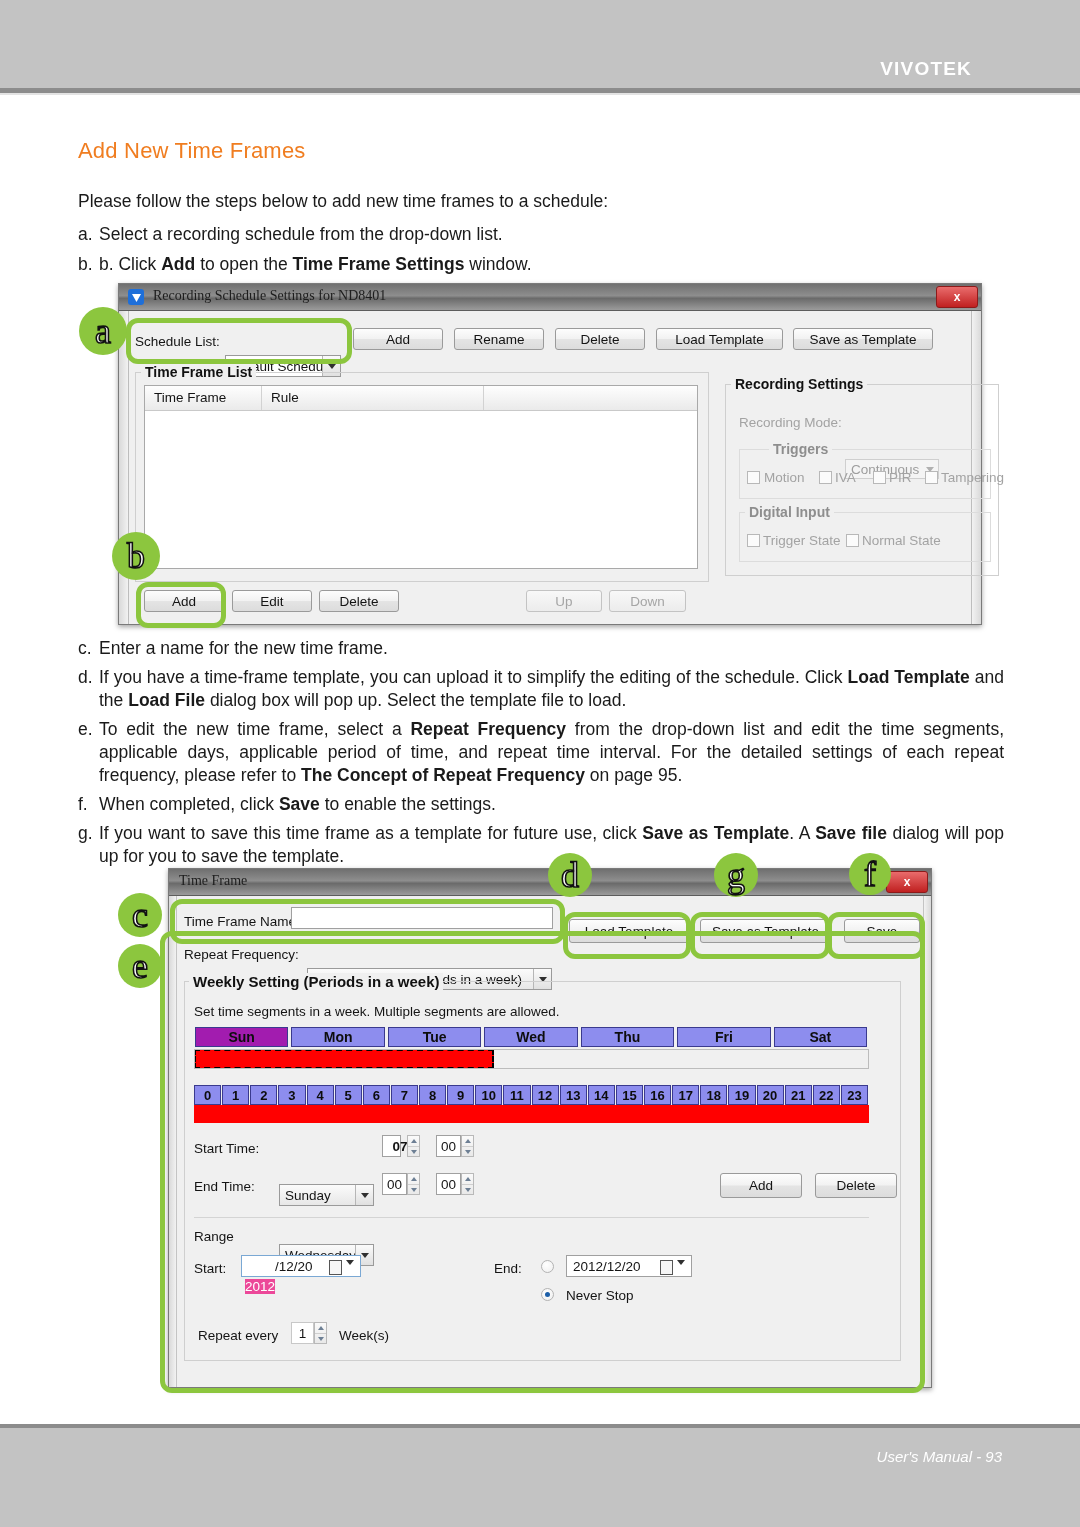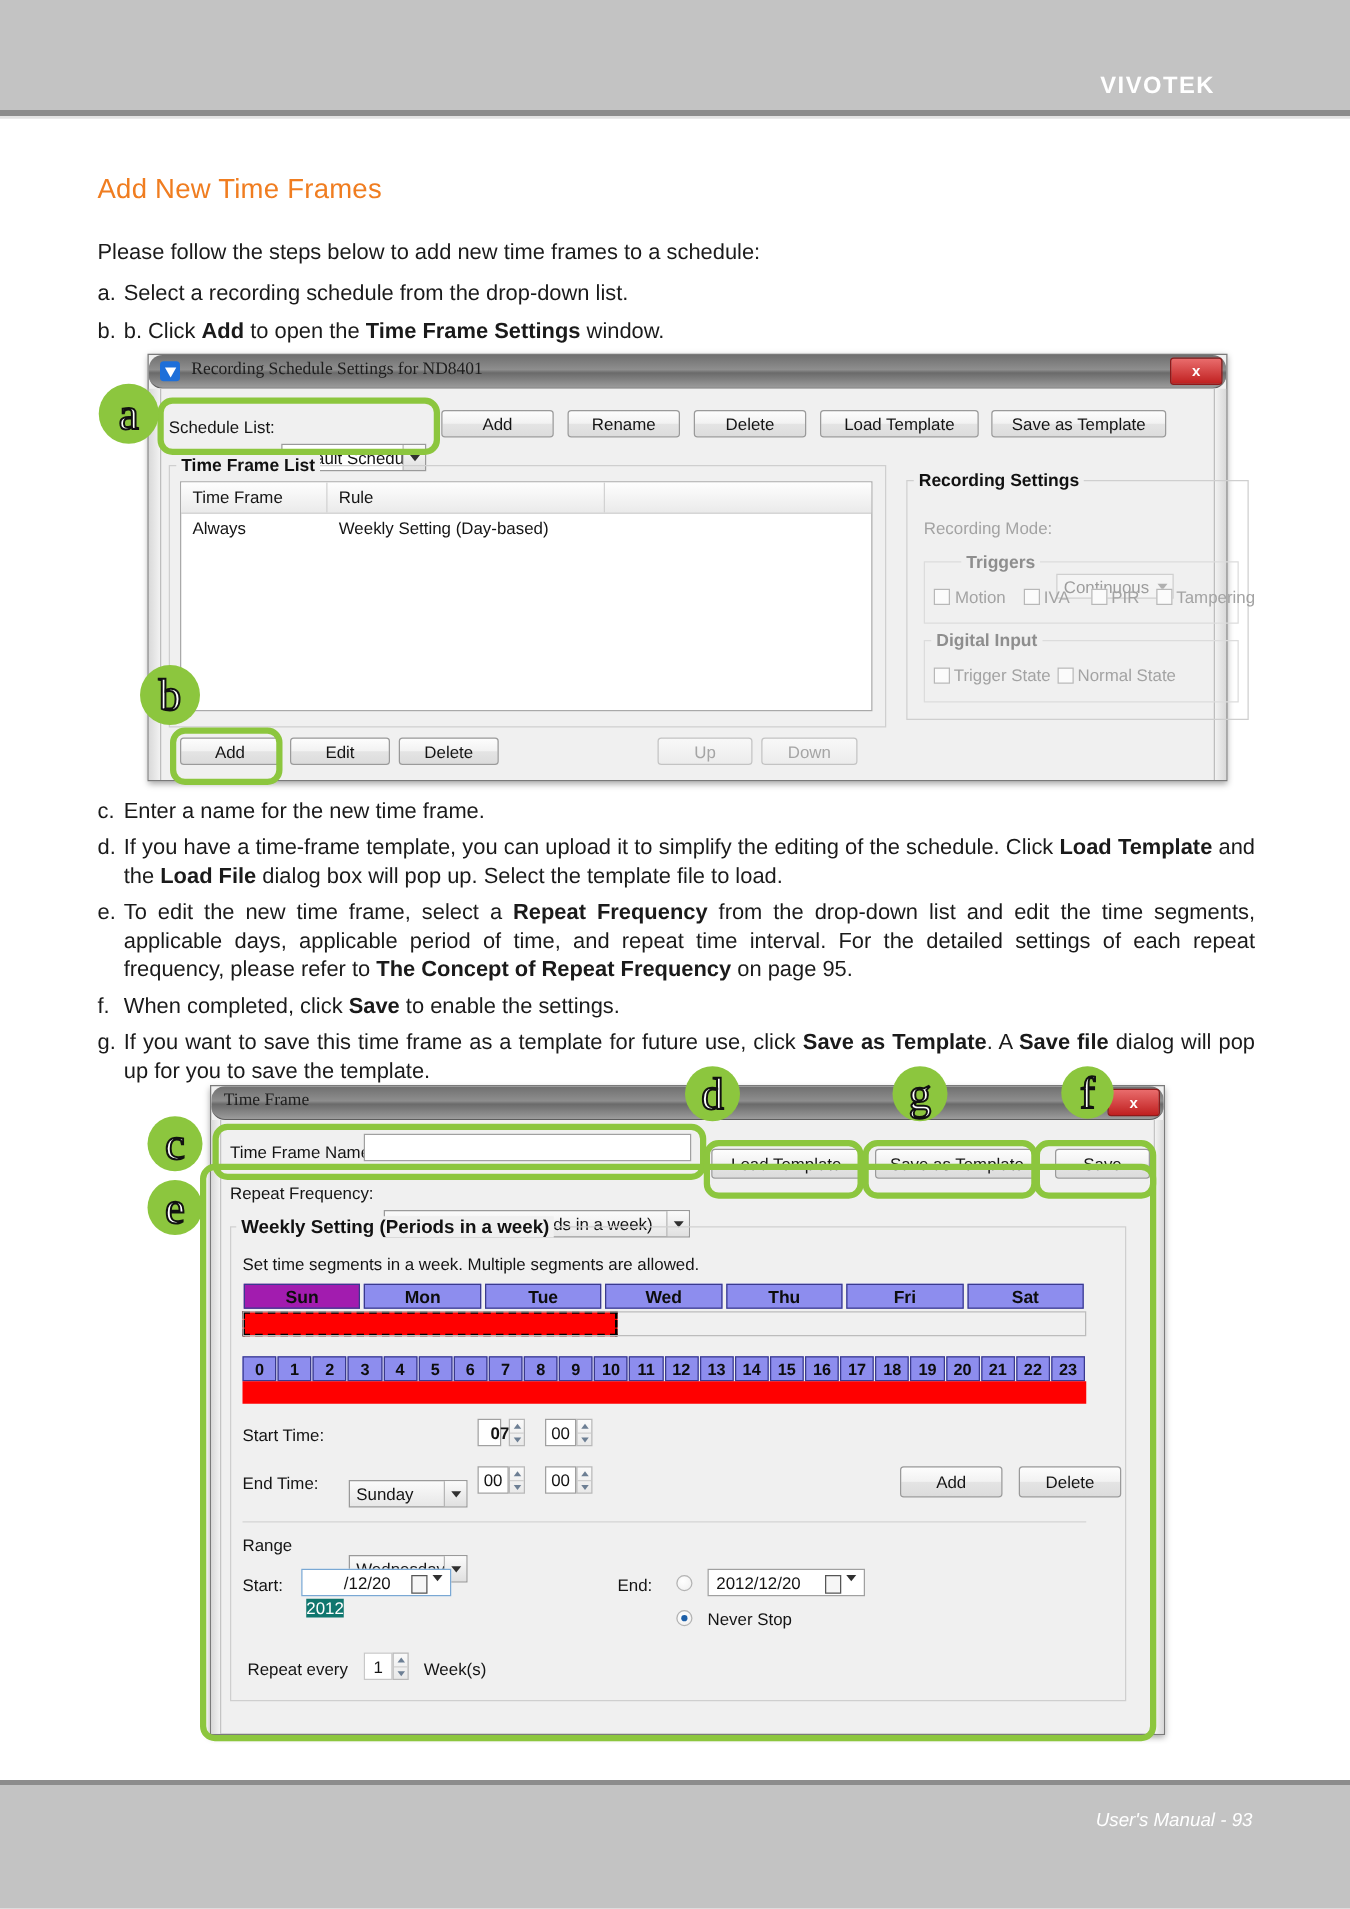--- a/index.html
+++ b/index.html
@@ -30,7 +30,7 @@
   .win{position:absolute;background:#f0f0f0;border:1px solid #7a7a7a;
        box-shadow:0 2px 5px rgba(0,0,0,.35);}
   .titlebar{height:26px;background:linear-gradient(180deg,#6f6f6f 0%,#8e8e8e 45%,#6a6a6a 55%,#9b9b9b 100%);
-            position:relative;border-bottom:1px solid #5d5d5d;border-radius:11px;}
+            position:relative;border-bottom:1px solid #5d5d5d;}
   .titlebar .tt{position:absolute;left:34px;top:4px;font-size:14px;color:#1d1d1d;
             font-family:"Liberation Serif", serif;}
   .titlebar .tt.noicon{left:10px;}

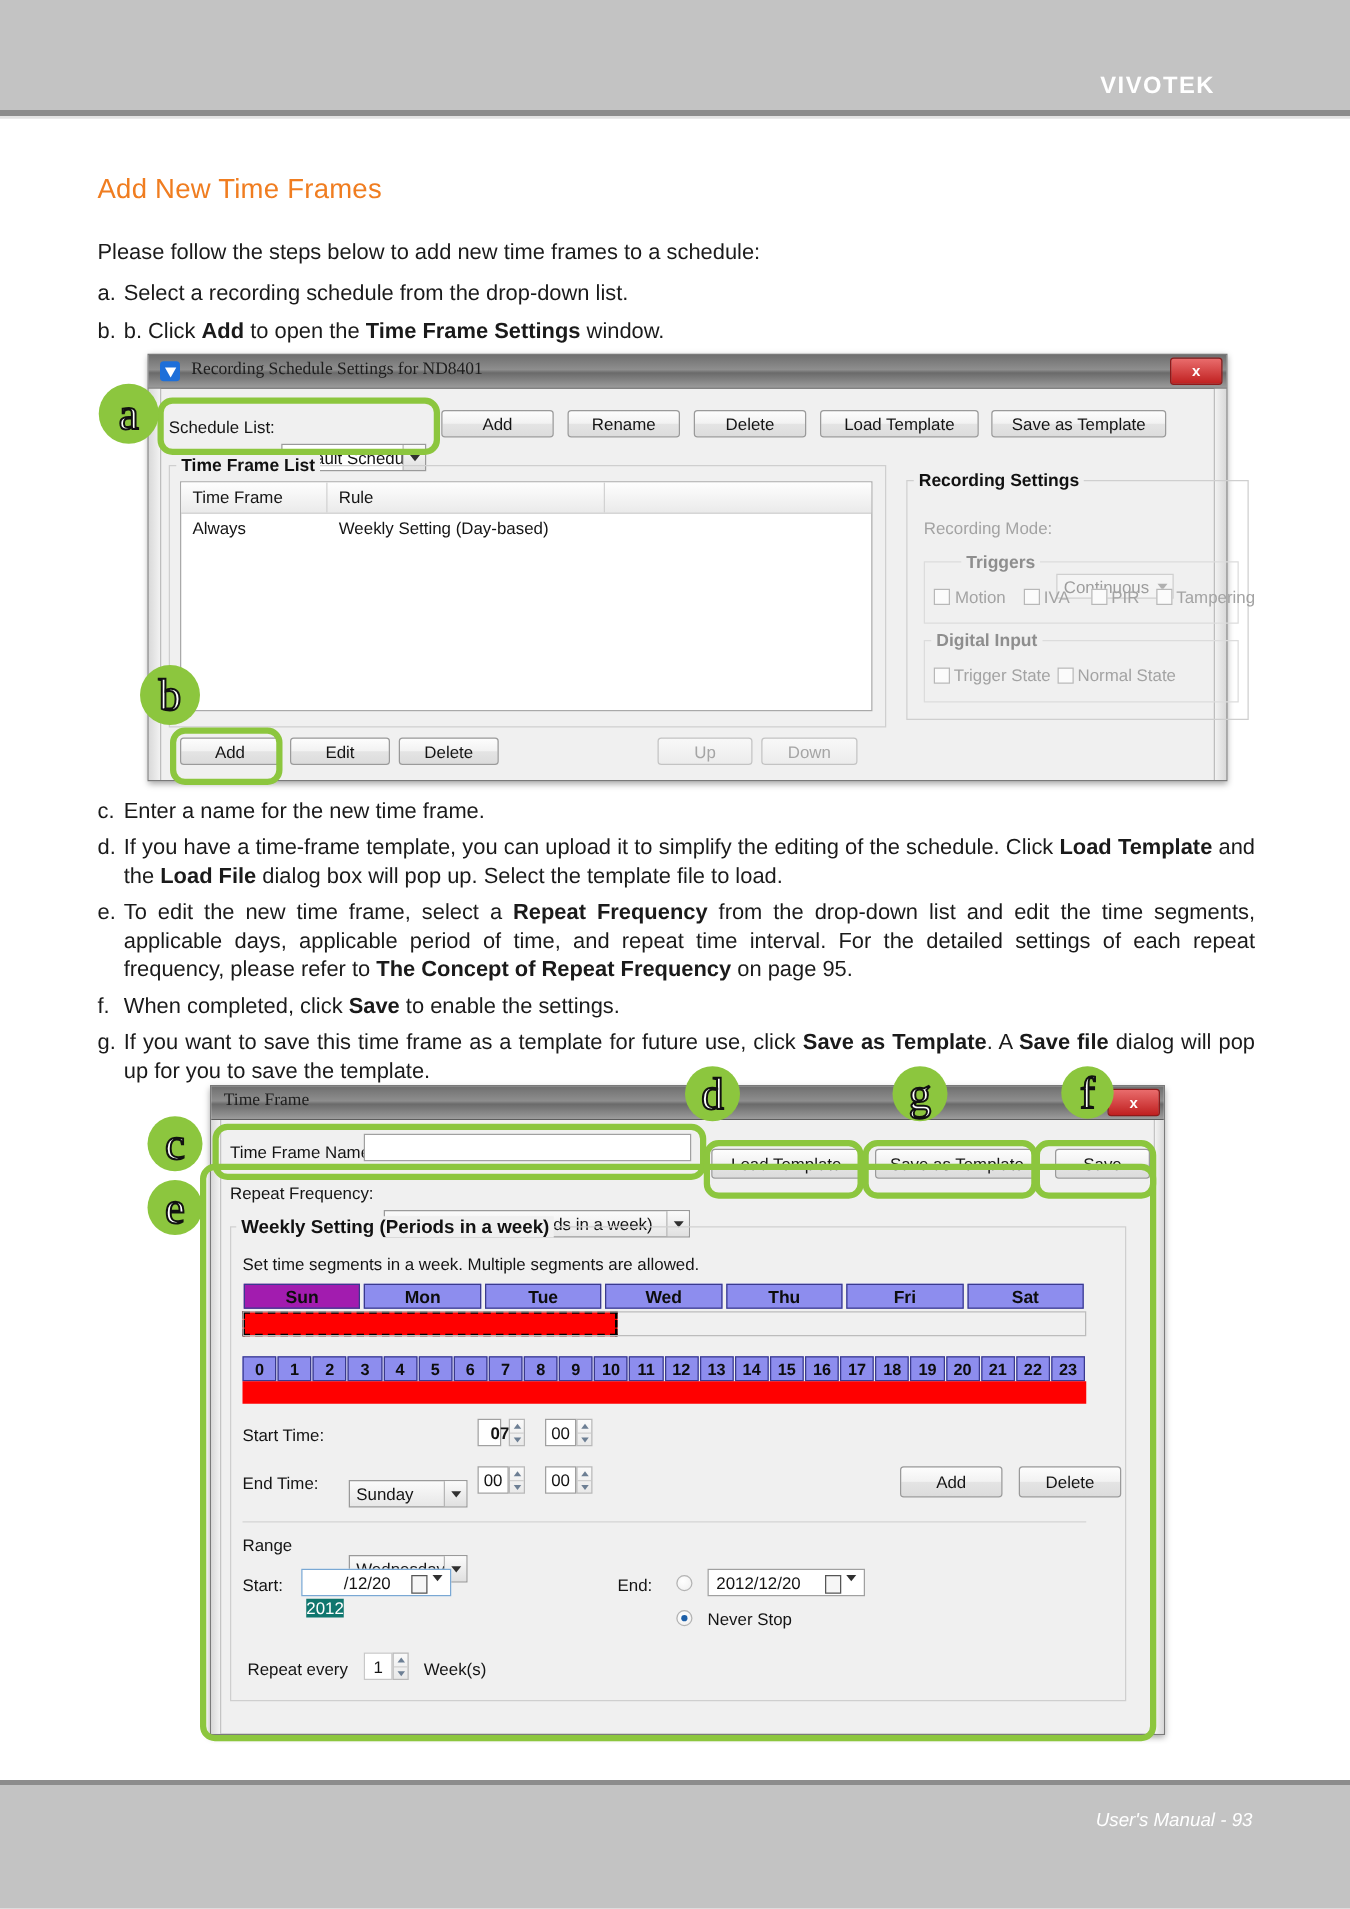--- a/index.html
+++ b/index.html
@@ -176,10 +176,6 @@
       <div class="lbl" style="left:126px;top:4px;">Rule</div>
       <div style="position:absolute;left:338px;top:0;bottom:0;width:1px;background:#d2d2d2;"></div>
     </div>
-    <div style="position:absolute;left:0;top:25px;width:100%;height:24px;">
-      <div class="lbl" style="left:9px;top:4px;">Always</div>
-      <div class="lbl" style="left:126px;top:4px;">Weekly Setting (Day-based)</div>
-    </div>
   </div>
 
   <div class="btn" style="position:absolute;left:25px;top:306px;width:80px;height:22px;">Add</div>

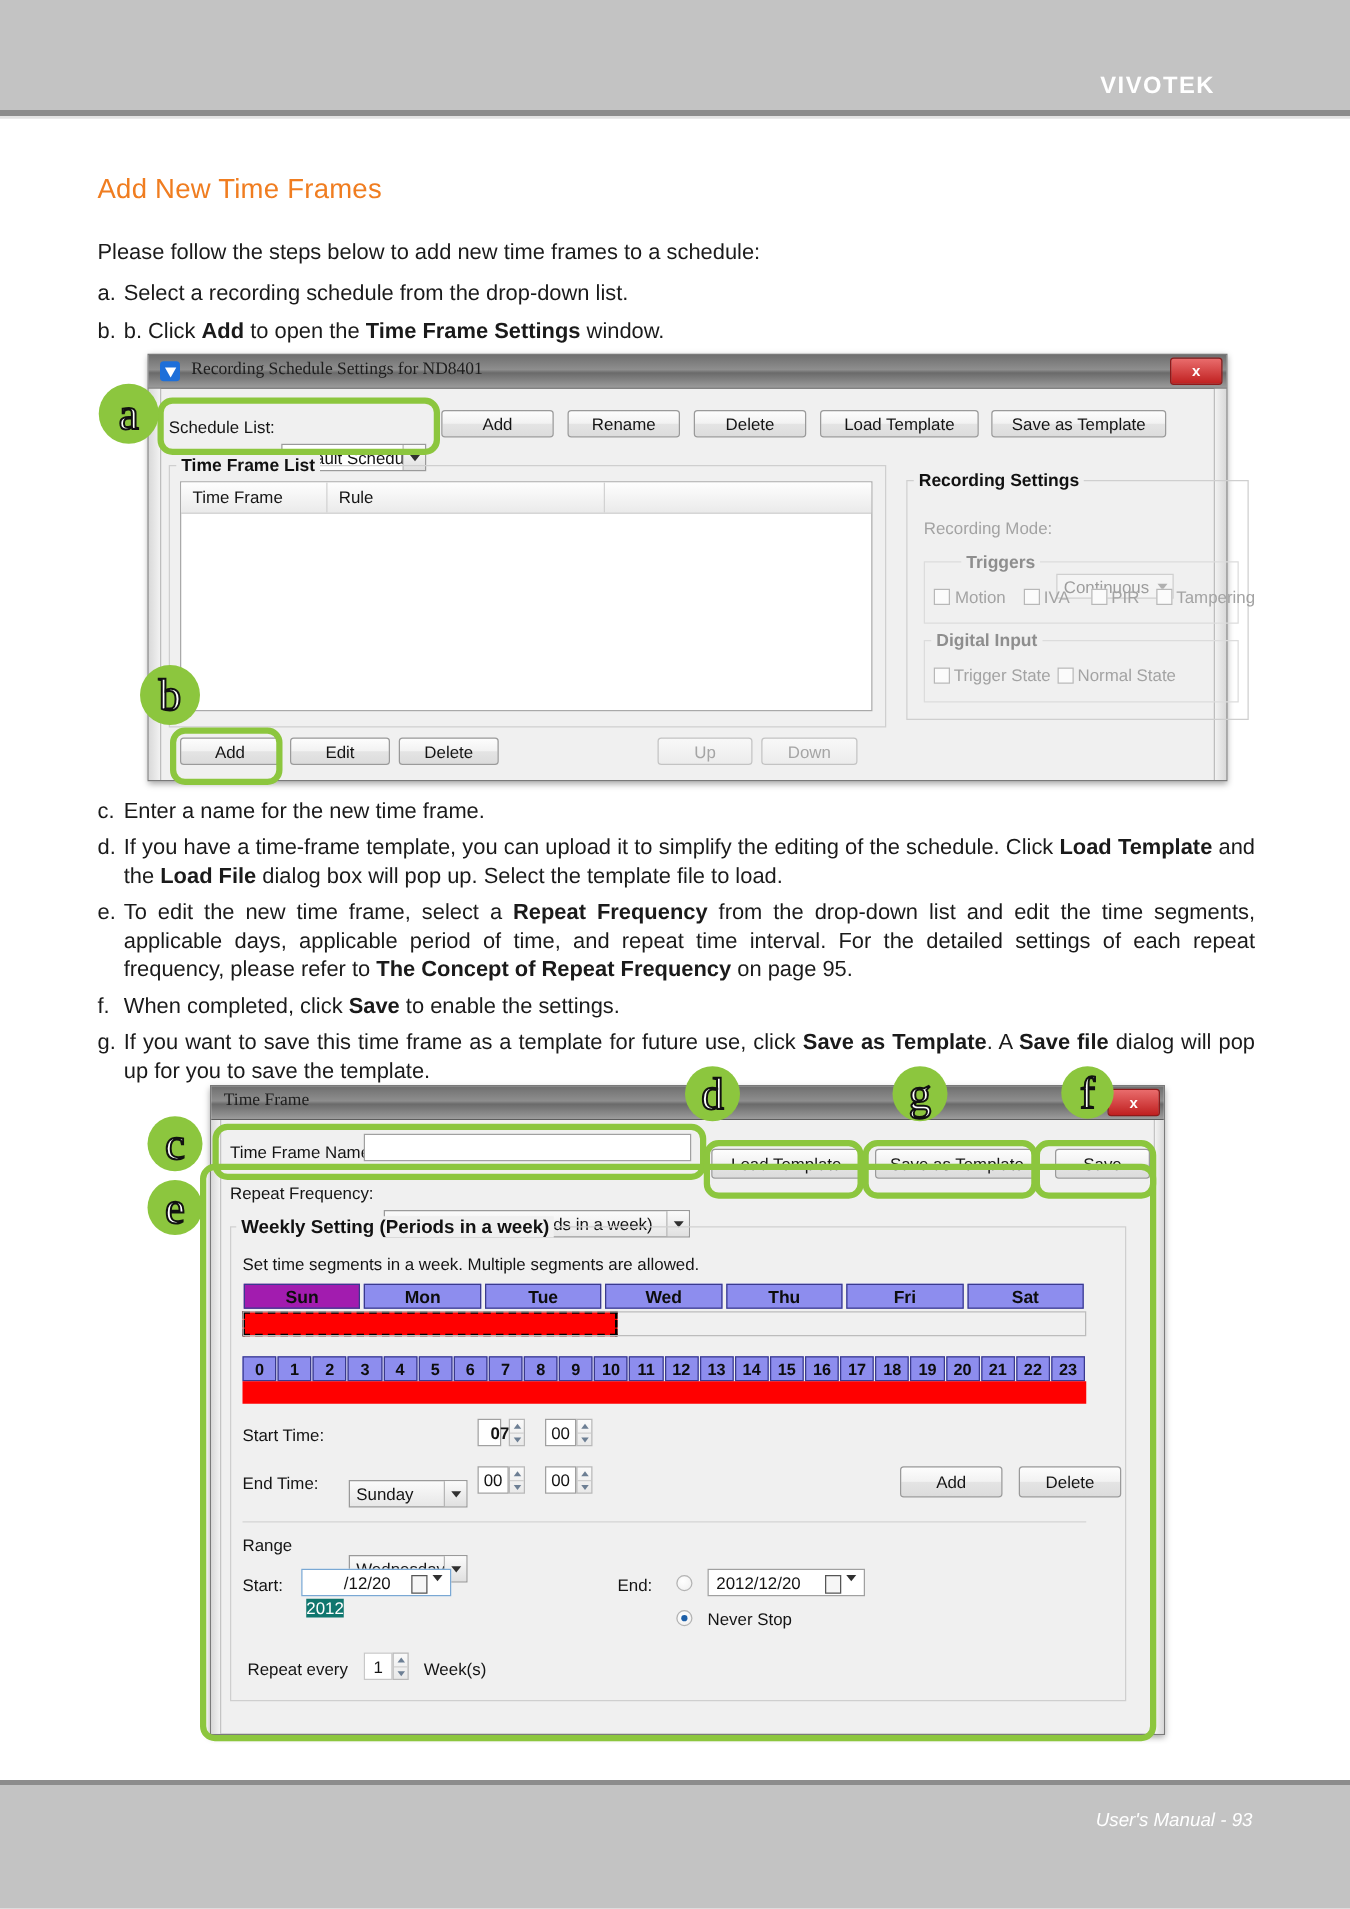--- a/index.html
+++ b/index.html
@@ -354,7 +354,7 @@
 
   <div class="lbl" style="left:25px;top:392px;">Start:</div>
   <div class="fld" style="position:absolute;left:72px;top:386px;width:120px;height:22px;border-color:#7aa8d4;padding-left:3px;">
-    <span style="background:#0f766e;color:#fff;margin-top:41px;">2012</span>
+    <span style="background:#ec4899;color:#fff;margin-top:41px;">2012</span>
       <span>/12/20</span>
     <span style="position:absolute;right:18px;top:4px;width:11px;height:13px;border:1px solid #555;background:#f6f6f6;"></span>
     <span style="position:absolute;right:6px;top:9px;"><i class="tri"></i></span>

